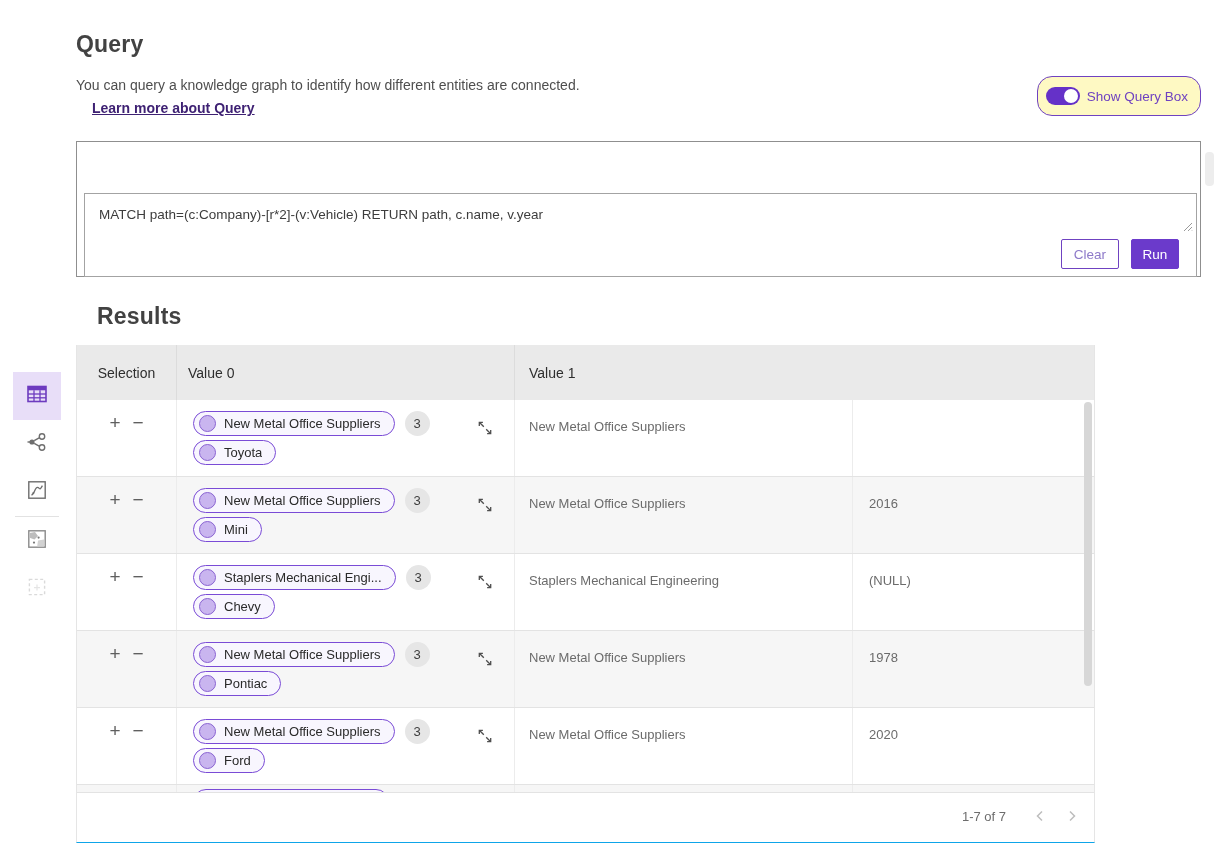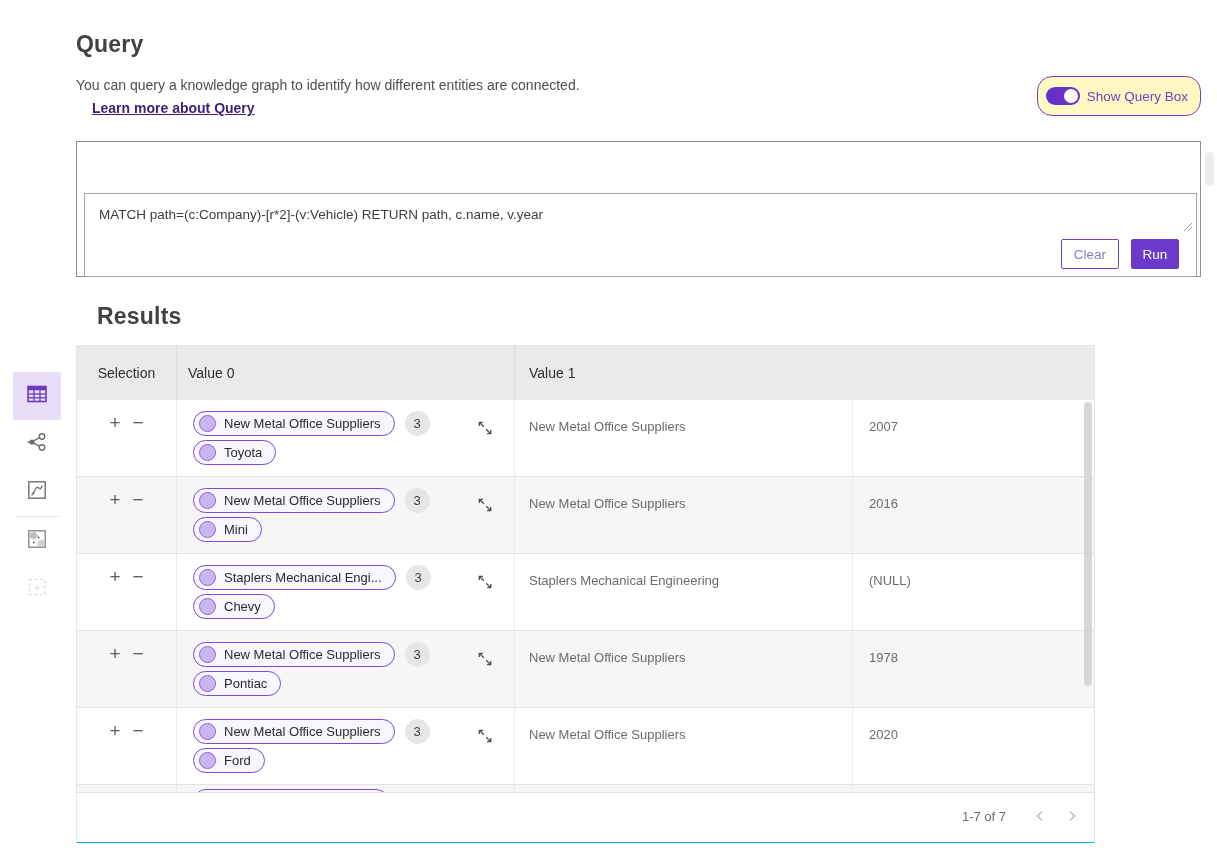--- a/index.html
+++ b/index.html
@@ -202,7 +202,6 @@
       </span>
     </div>
     <div class="cell v1">New Metal Office Suppliers</div>
-    <div class="cell v2">2007</div>
   </div>
 
   <div class="trow alt">

